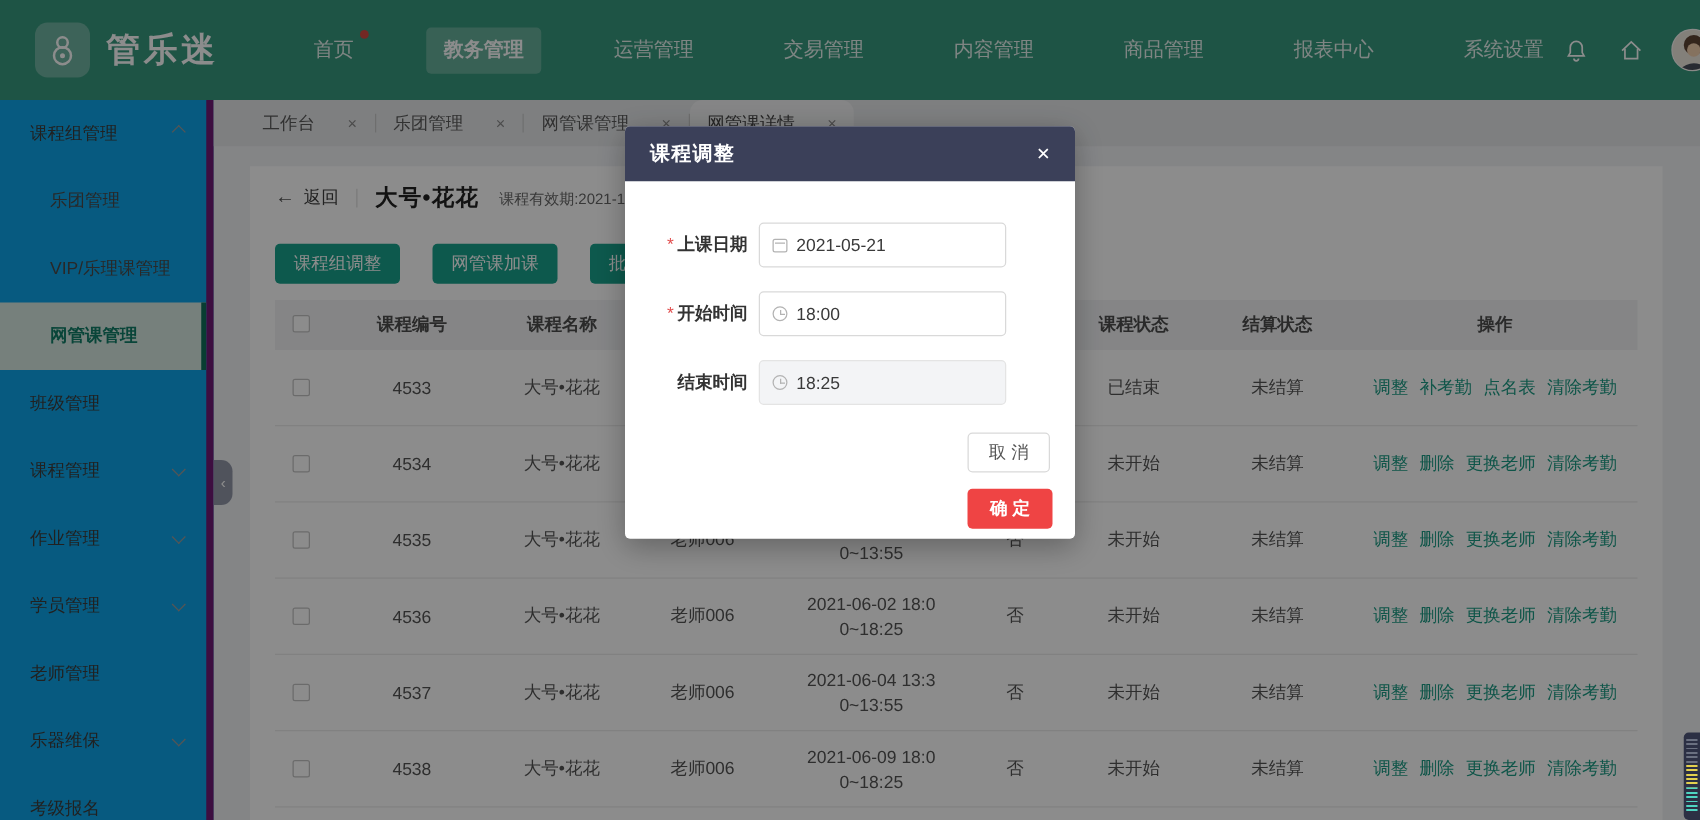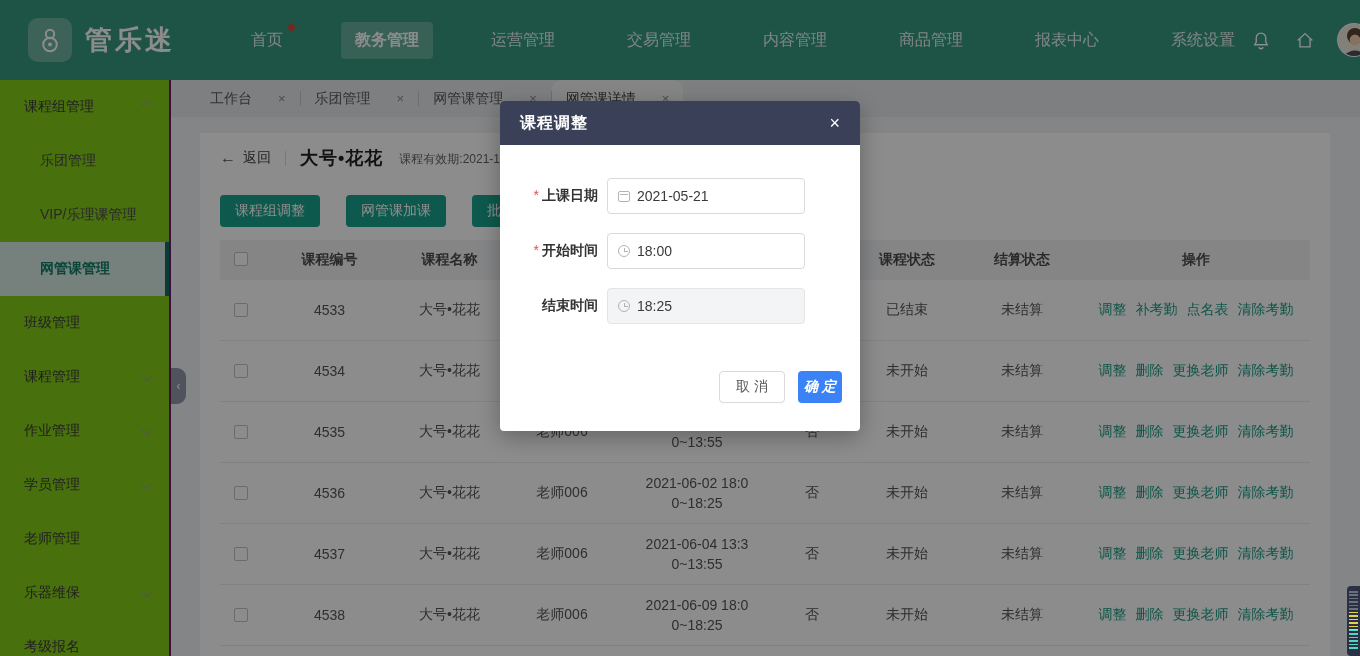--- a/index.html
+++ b/index.html
@@ -23,7 +23,7 @@
 
   
   .app-body{display:flex;height:576px;position:relative;}
-  .sidebar{width:171px;background:#84cc16;border-right:2px solid #701a75;flex:0 0 auto;overflow:hidden;}
+  .sidebar{width:171px;background:#0ea5e9;border-right:6px solid #701a75;flex:0 0 auto;overflow:hidden;}
   .side-item{height:54px;display:flex;align-items:center;padding:0 18px 0 24px;font-size:14px;color:#3c3c3c;
     cursor:pointer;position:relative;}
   .side-item.child{padding-left:40px;color:#4a4a4a;}

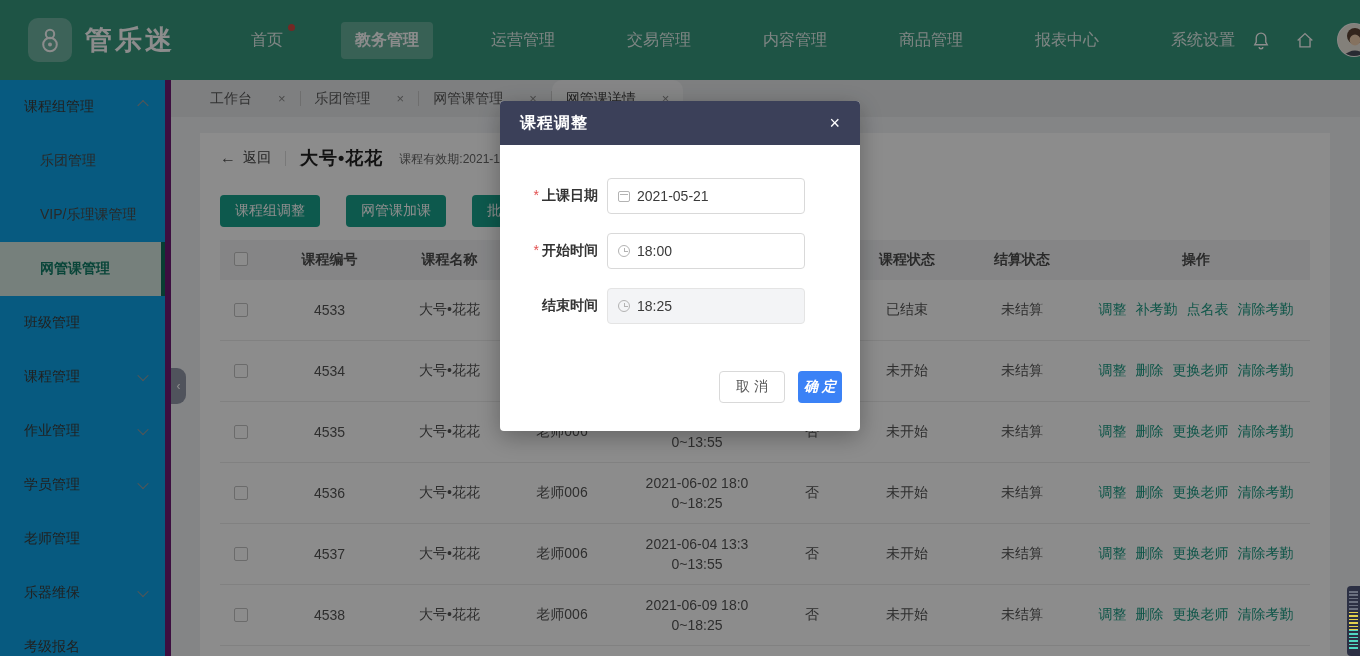--- a/index.html
+++ b/index.html
@@ -87,7 +87,7 @@
   .ic-clock{width:12px;height:12px;border:1px solid #b3b3b3;border-radius:50%;position:relative;flex:0 0 auto;}
   .ic-clock::before{content:"";position:absolute;left:5px;top:2px;width:1px;height:4px;background:#b3b3b3;}
   .ic-clock::after{content:"";position:absolute;left:5px;top:5px;width:4px;height:1px;background:#b3b3b3;}
-  .mfoot{position:absolute;right:18px;bottom:28px;display:flex;gap:13px;}
+  .mfoot{position:absolute;right:18px;bottom:8px;display:flex;gap:13px;flex-direction:column;}
   .btn-cancel{width:66px;height:32px;border:1px solid #d9d9d9;border-radius:4px;background:#fff;color:#555;
     font-size:14px;display:flex;align-items:center;justify-content:center;cursor:pointer;}
   .btn-ok{width:44px;height:32px;border-radius:4px;background:#3b82f6;color:#fff;font-size:14px;

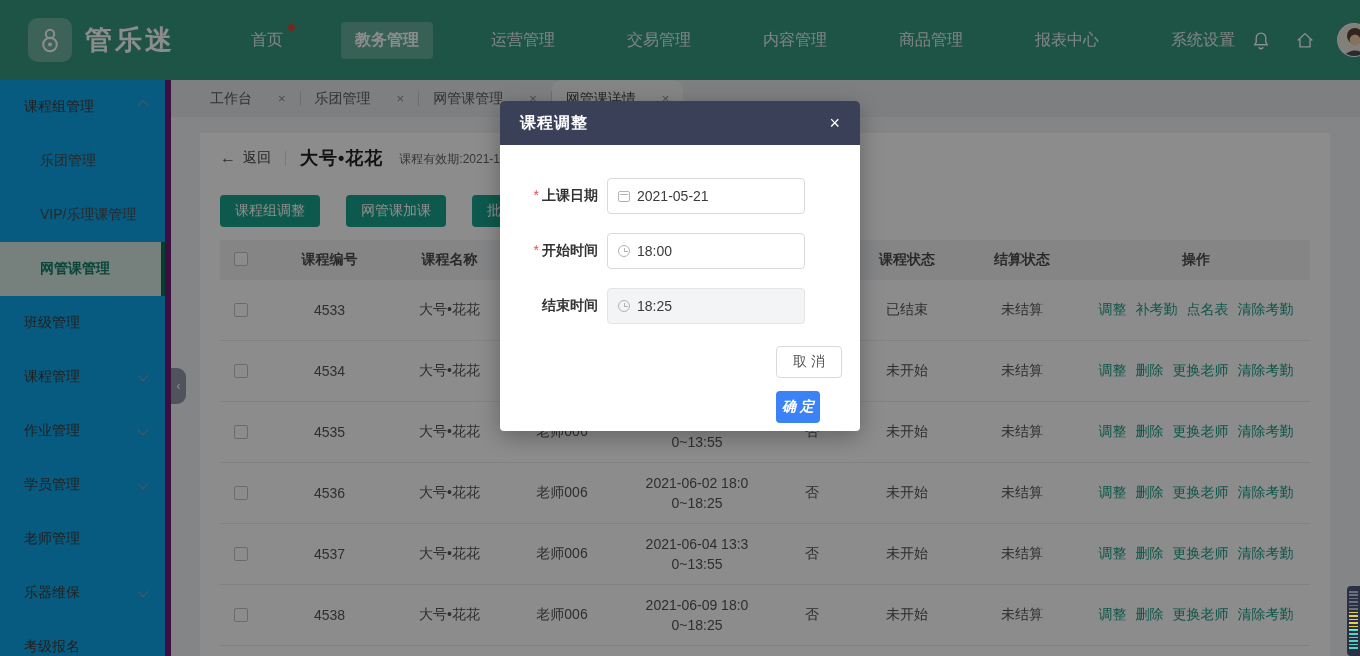--- a/index.html
+++ b/index.html
@@ -90,8 +90,8 @@
   .mfoot{position:absolute;right:18px;bottom:8px;display:flex;gap:13px;flex-direction:column;}
   .btn-cancel{width:66px;height:32px;border:1px solid #d9d9d9;border-radius:4px;background:#fff;color:#555;
     font-size:14px;display:flex;align-items:center;justify-content:center;cursor:pointer;}
-  .btn-ok{width:44px;height:32px;border-radius:4px;background:#3b82f6;color:#fff;font-size:14px;
-    display:flex;align-items:center;justify-content:center;cursor:pointer;font-weight:700;font-style:italic;}
+  .btn-ok{width:68px;height:32px;border-radius:4px;background:#ef4444;color:#fff;font-size:14px;
+    display:flex;align-items:center;justify-content:center;cursor:pointer;font-weight:700;}
 
   
   .color-widget{position:fixed;right:0;top:586px;width:13px;height:70px;background:#2c3044;

